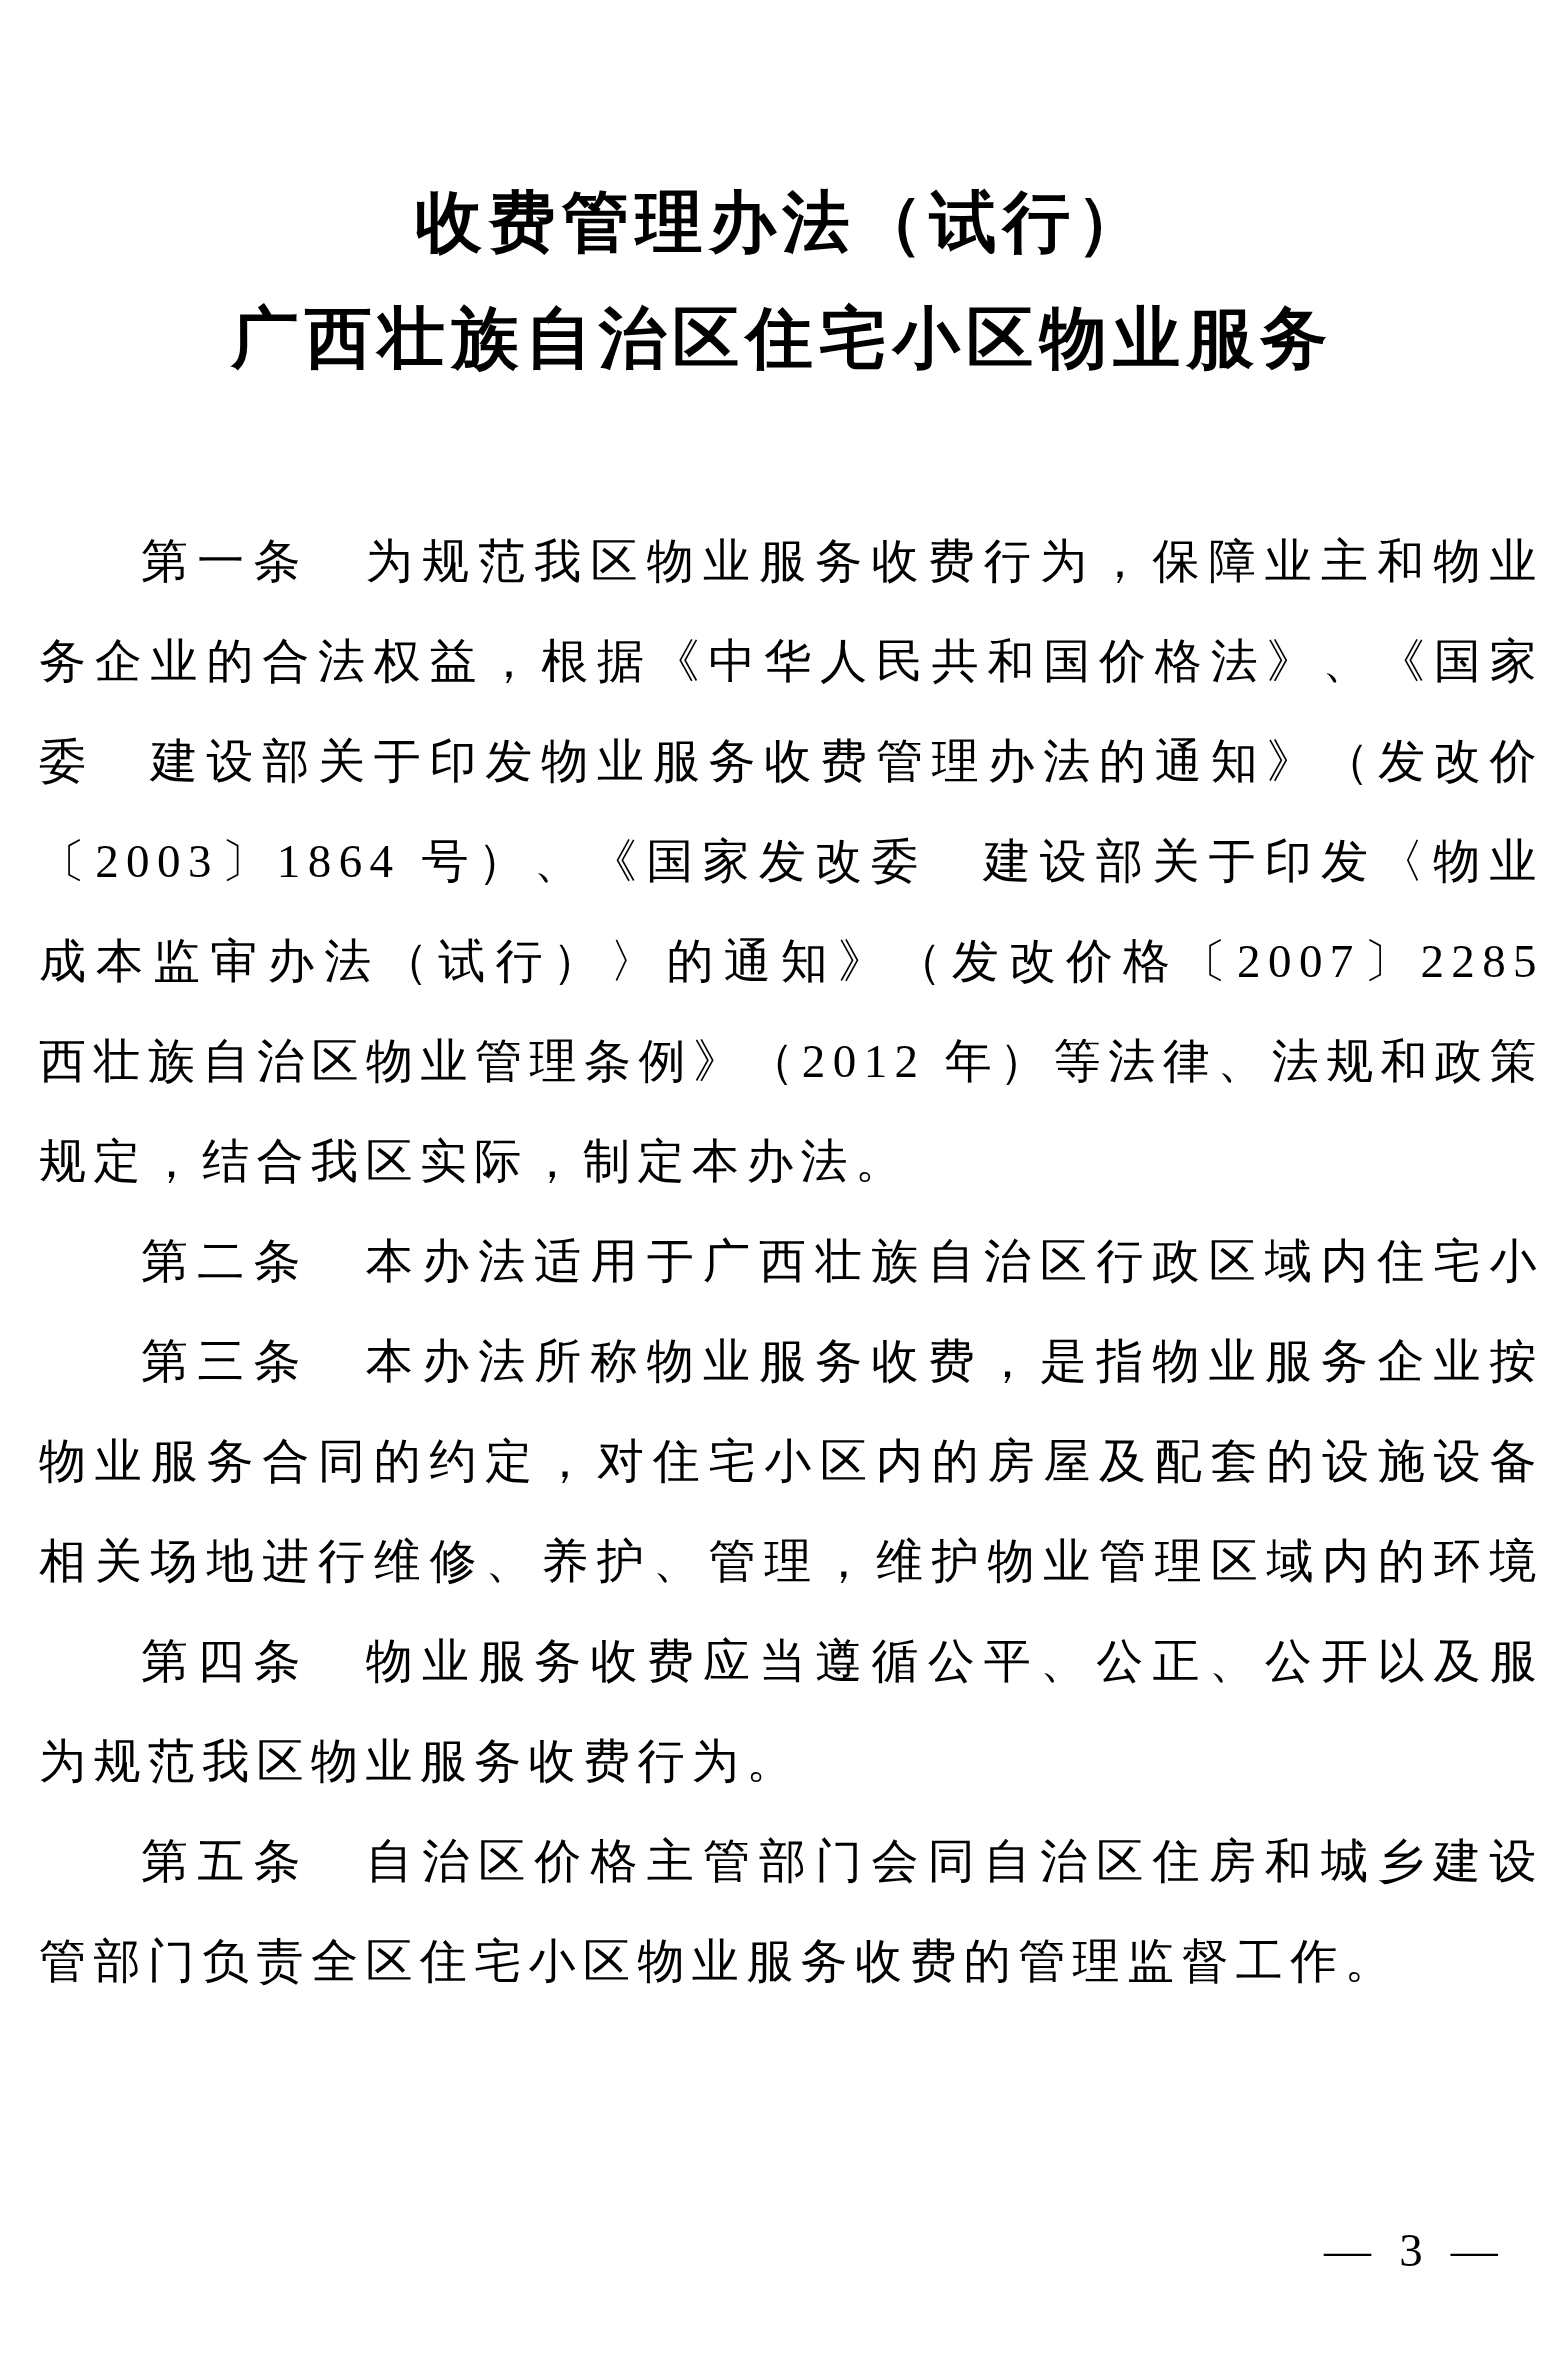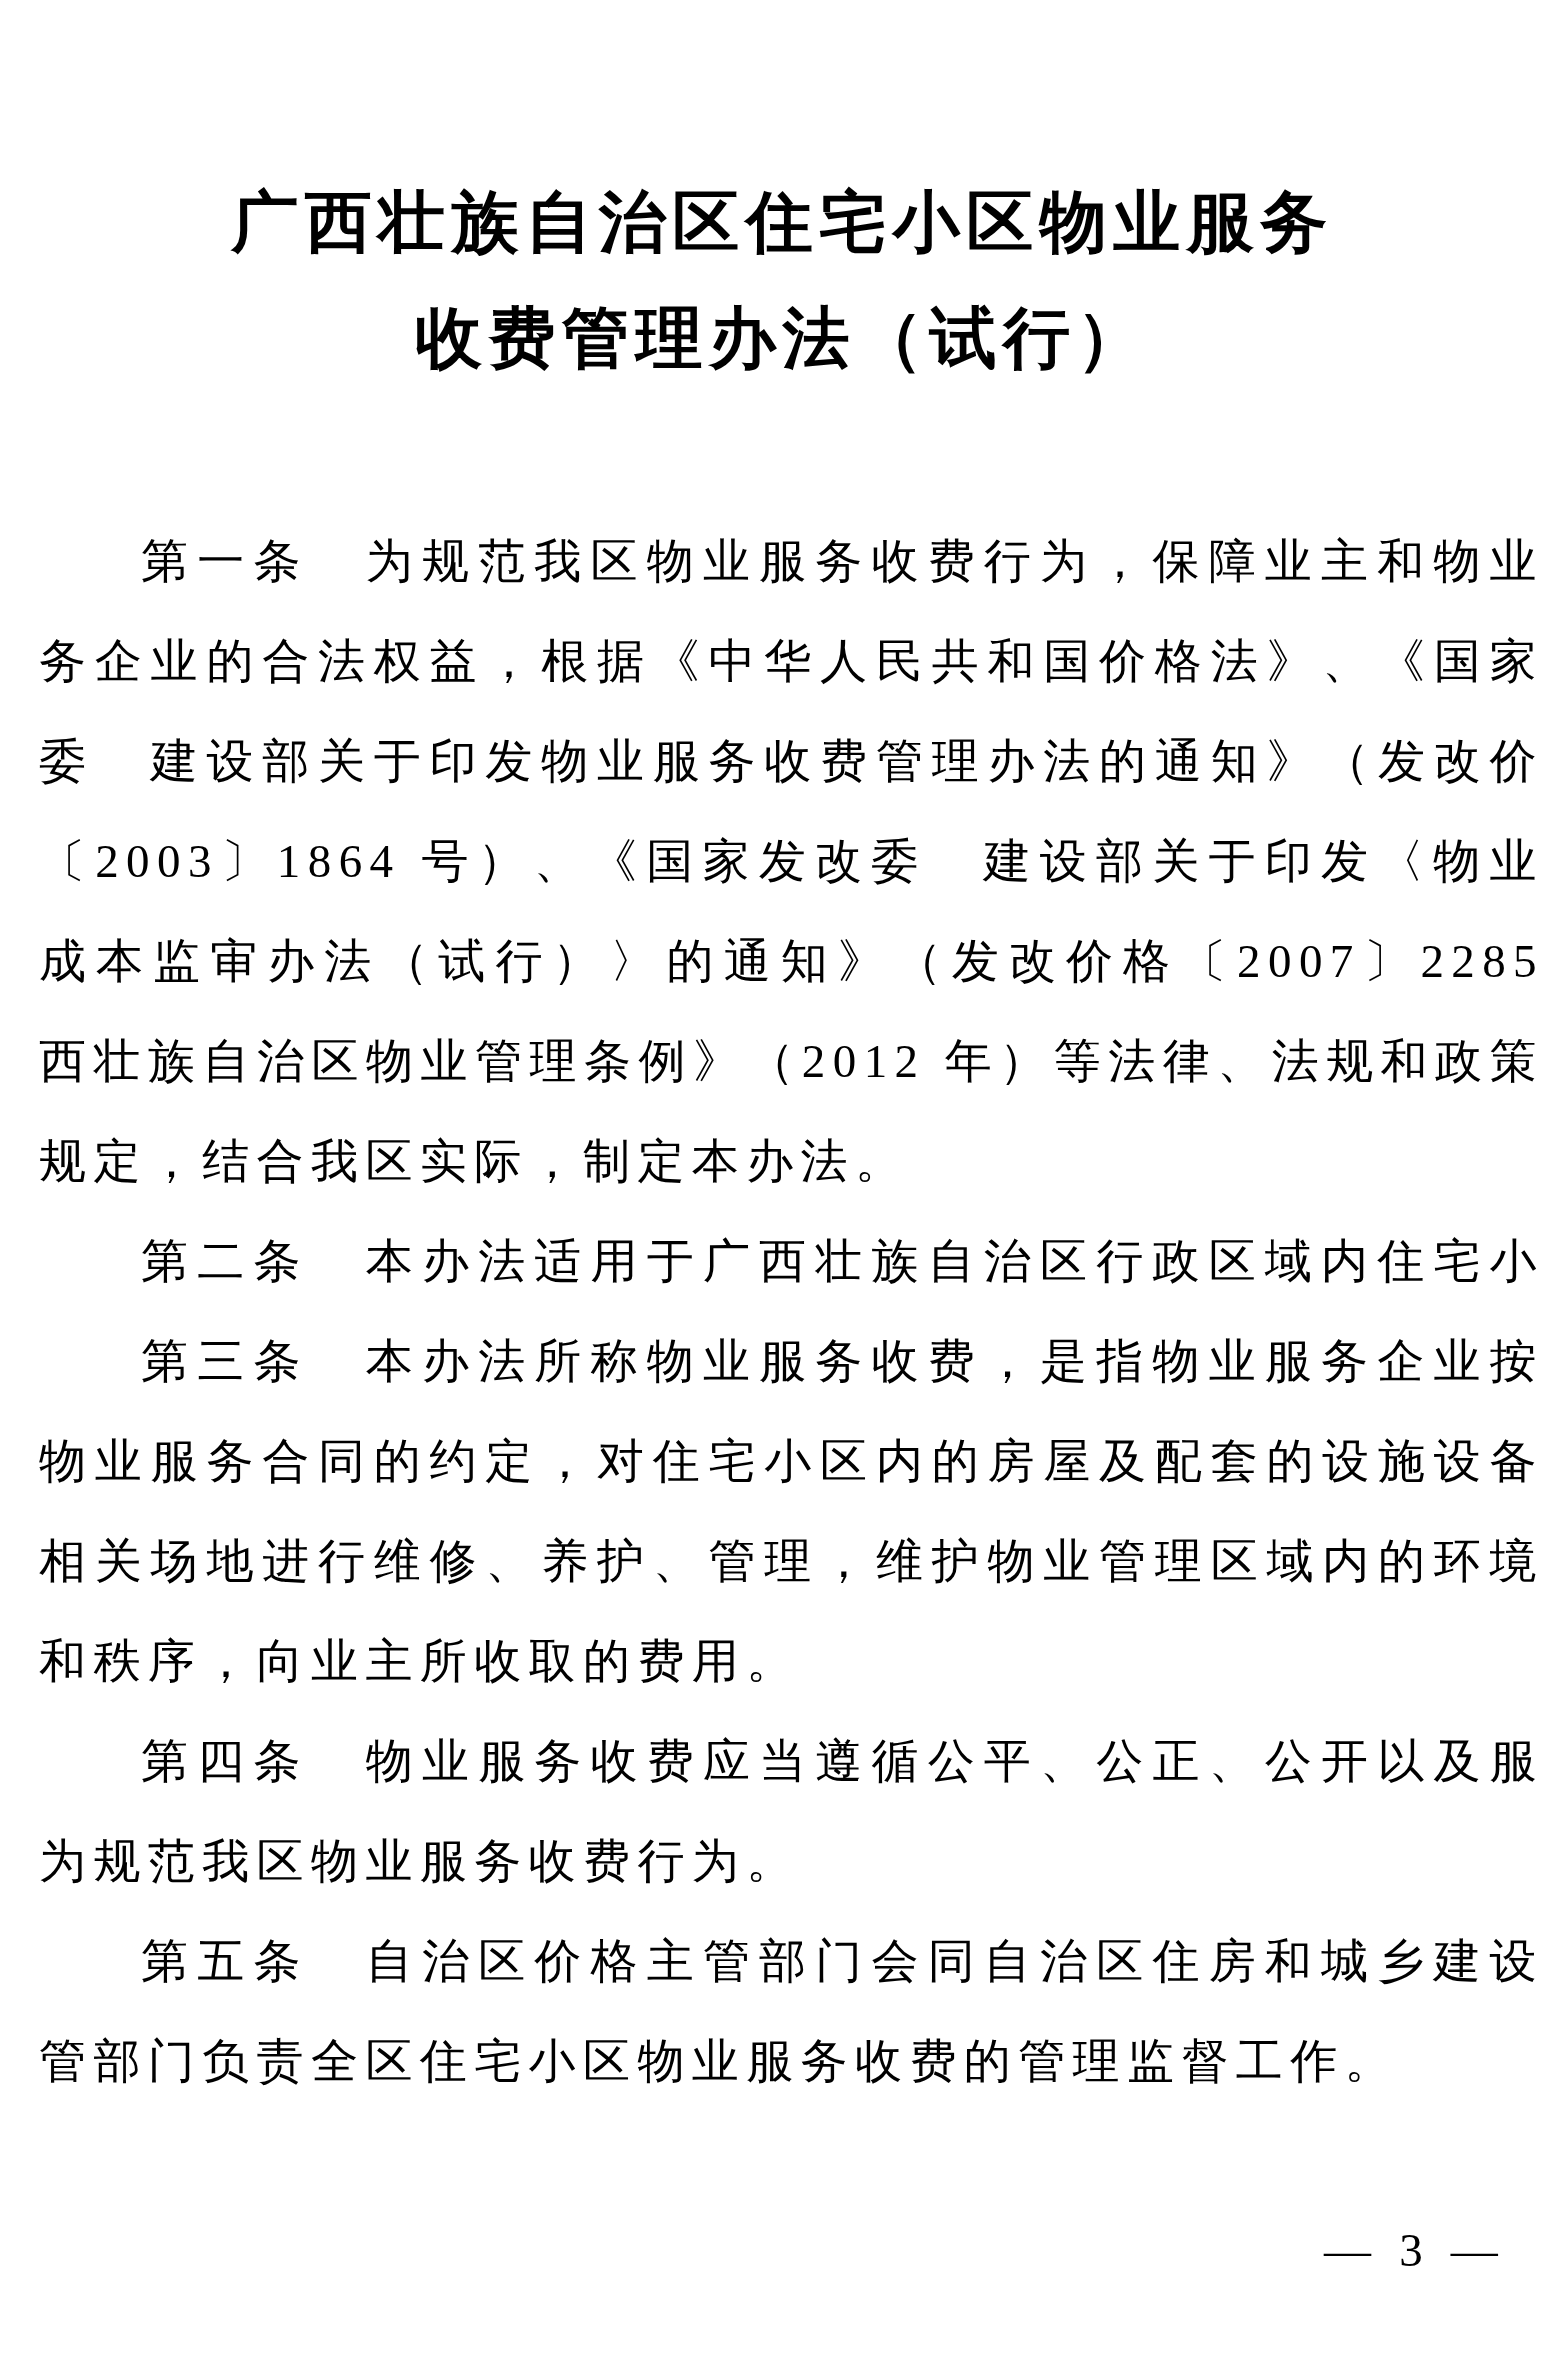--- a/index.html
+++ b/index.html
@@ -58,8 +58,8 @@
 
 <div class="page">
   <div class="doc-title">
+    <div class="title-line">收费管理办法（试行）</div>
     <div class="title-line">广西壮族自治区住宅小区物业服务</div>
-    <div class="title-line">收费管理办法（试行）</div>
   </div>
 
   <div class="doc-body" id="doc-body">

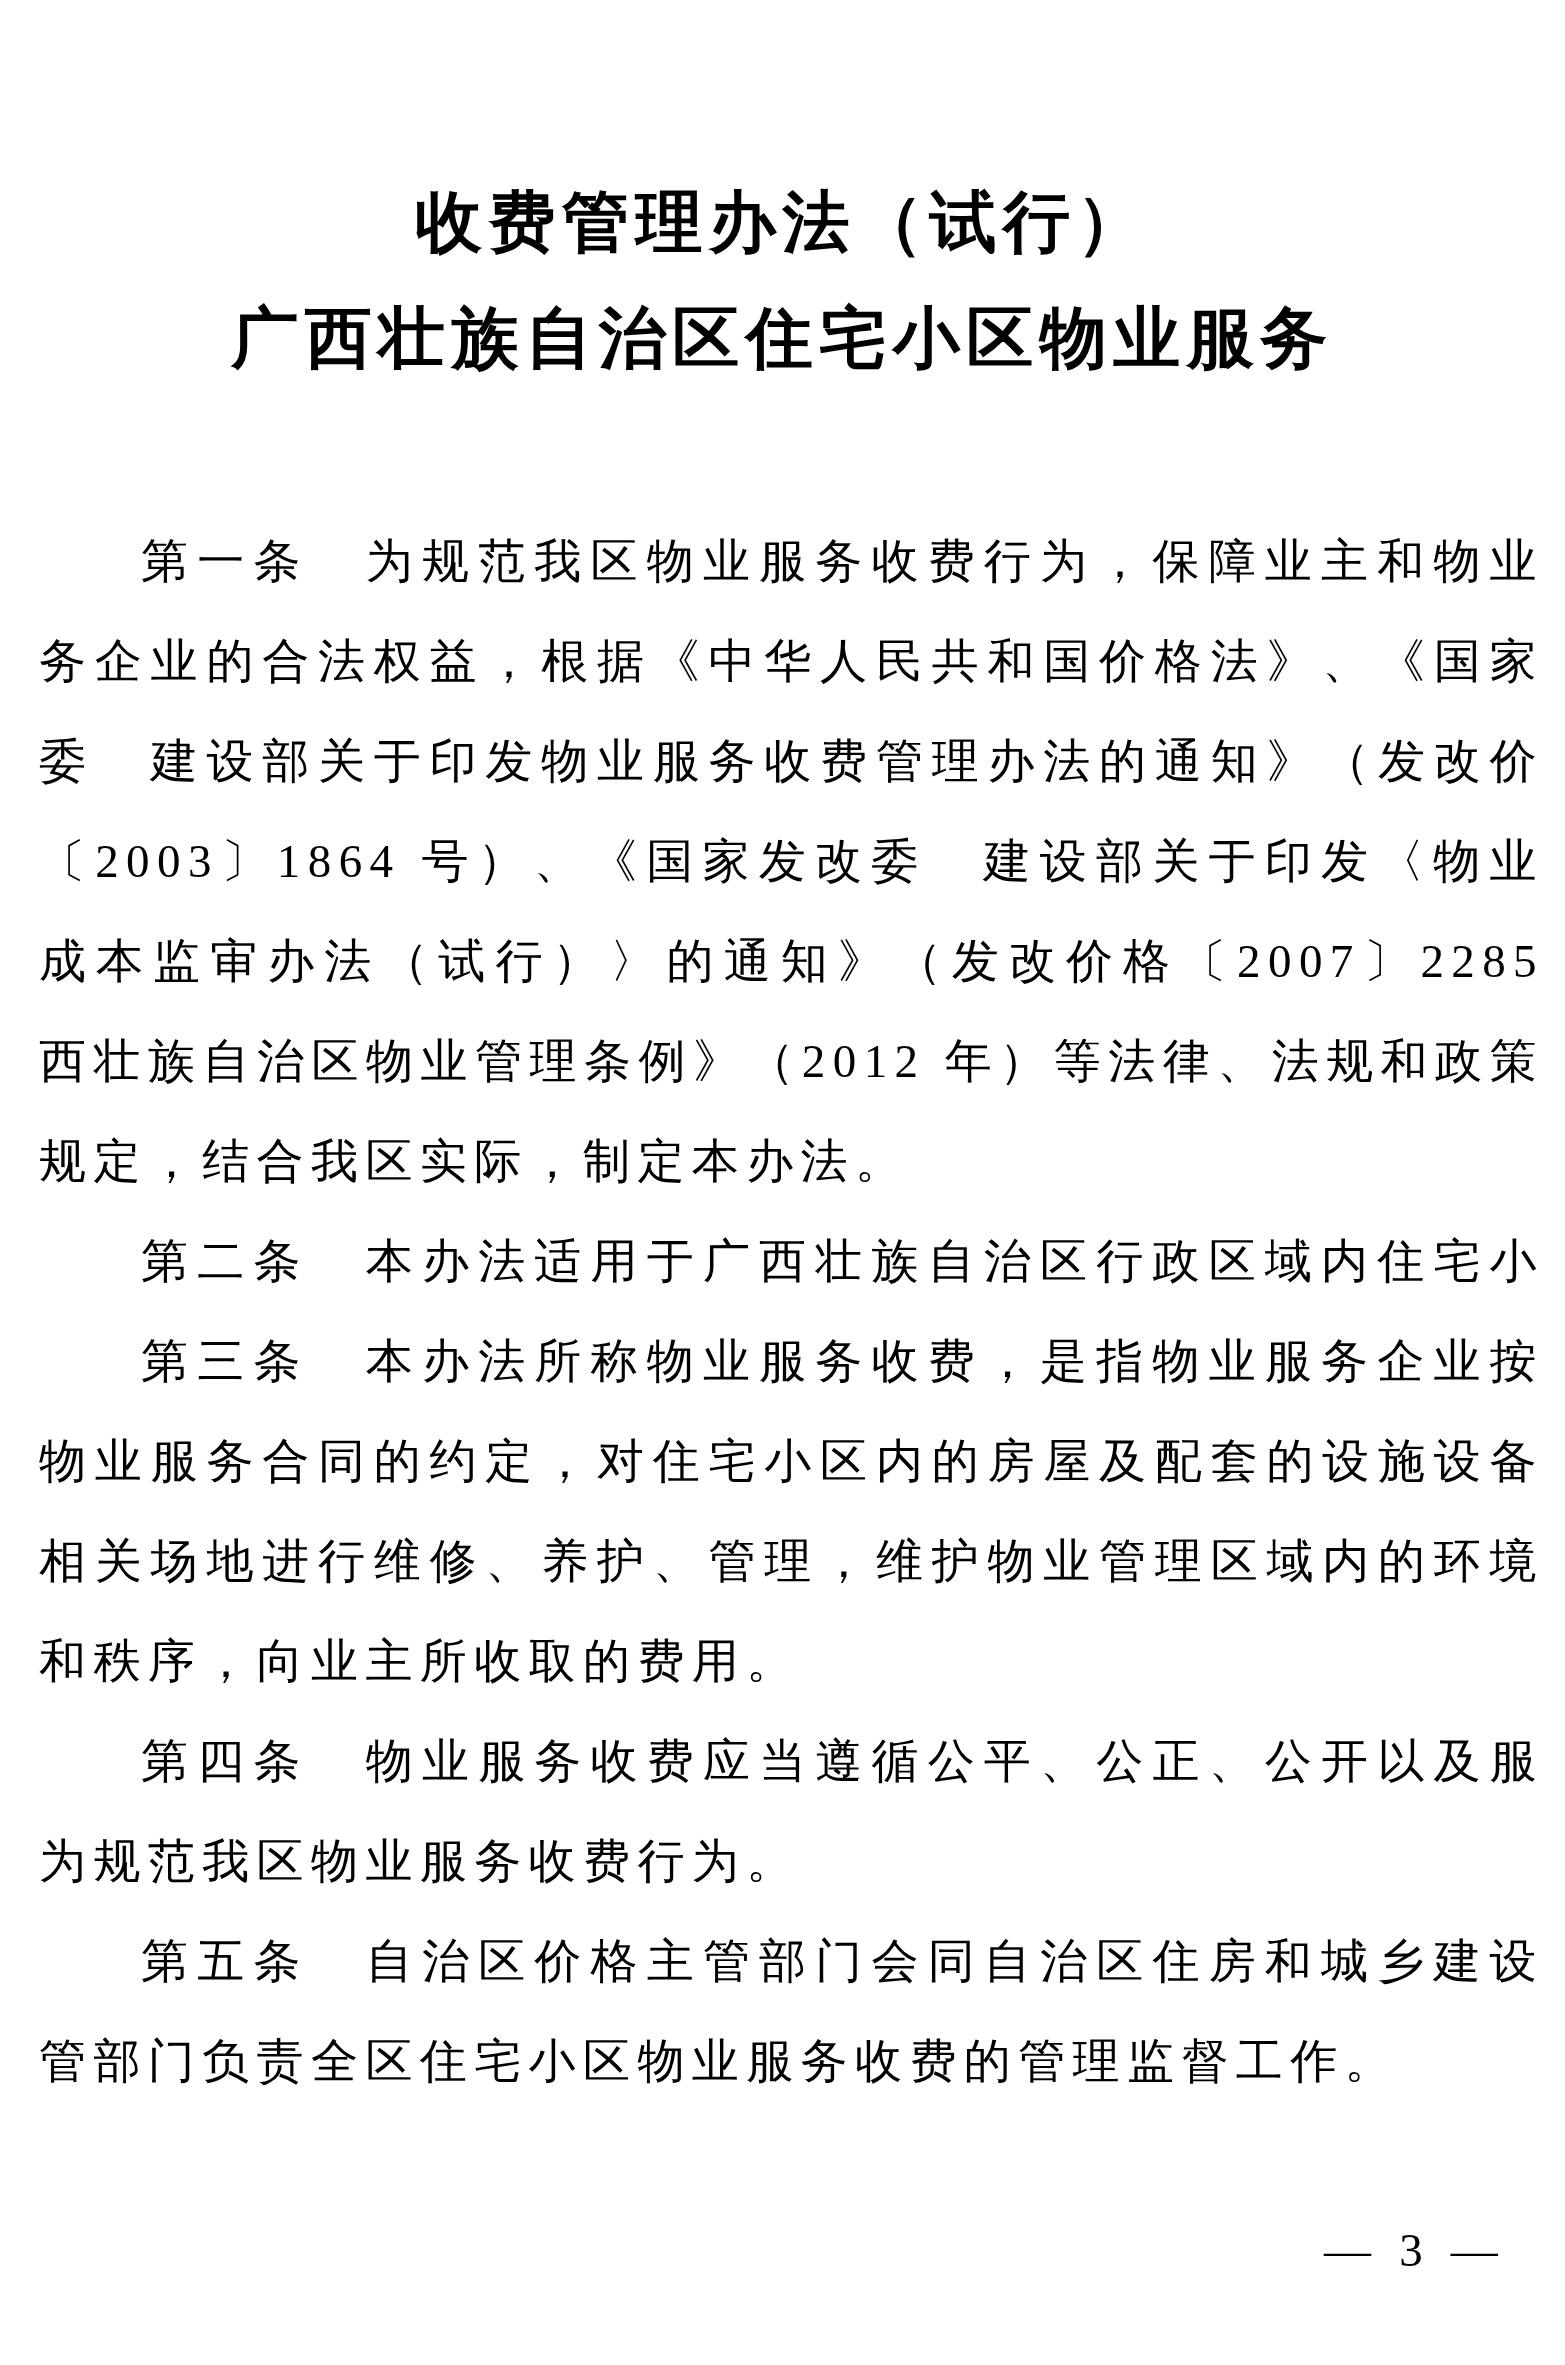--- a/index.html
+++ b/index.html
@@ -74,7 +74,6 @@
       <div class="line first">第三条　本办法所称物业服务收费，是指物业服务企业按照</div>
       <div class="line">物业服务合同的约定，对住宅小区内的房屋及配套的设施设备和</div>
       <div class="line">相关场地进行维修、养护、管理，维护物业管理区域内的环境卫生</div>
-      <div class="line last">和秩序，向业主所收取的费用。</div>
       <div class="line first">第四条　物业服务收费应当遵循公平、公正、公开以及服务标</div>
       <div class="line last">为规范我区物业服务收费行为。</div>
       <div class="line first">第五条　自治区价格主管部门会同自治区住房和城乡建设主</div>

